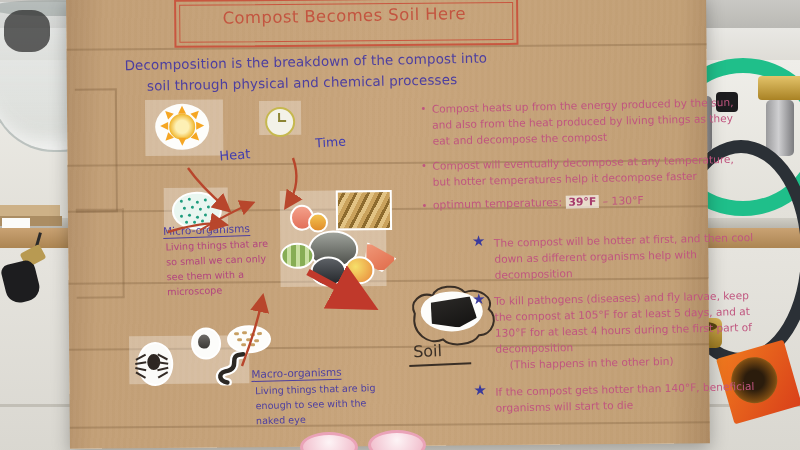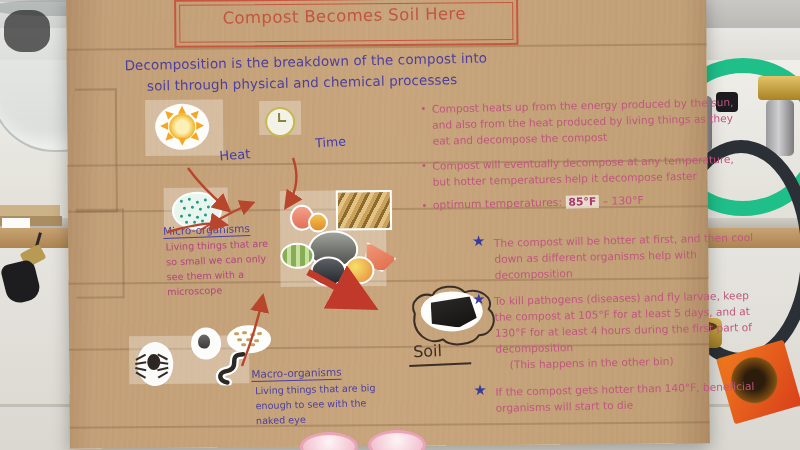--- a/index.html
+++ b/index.html
@@ -340,7 +340,7 @@
       <div class="bul">Compost will eventually decompose at any temperature, but hotter temperatures help it decompose faster</div>
       <div class="temp-row">
         <span>optimum temperatures:</span>
-        <span class="patch">85°F</span>
+        <span class="patch">39°F</span>
         <span>–</span>
         <span>130°F</span>
       </div>

